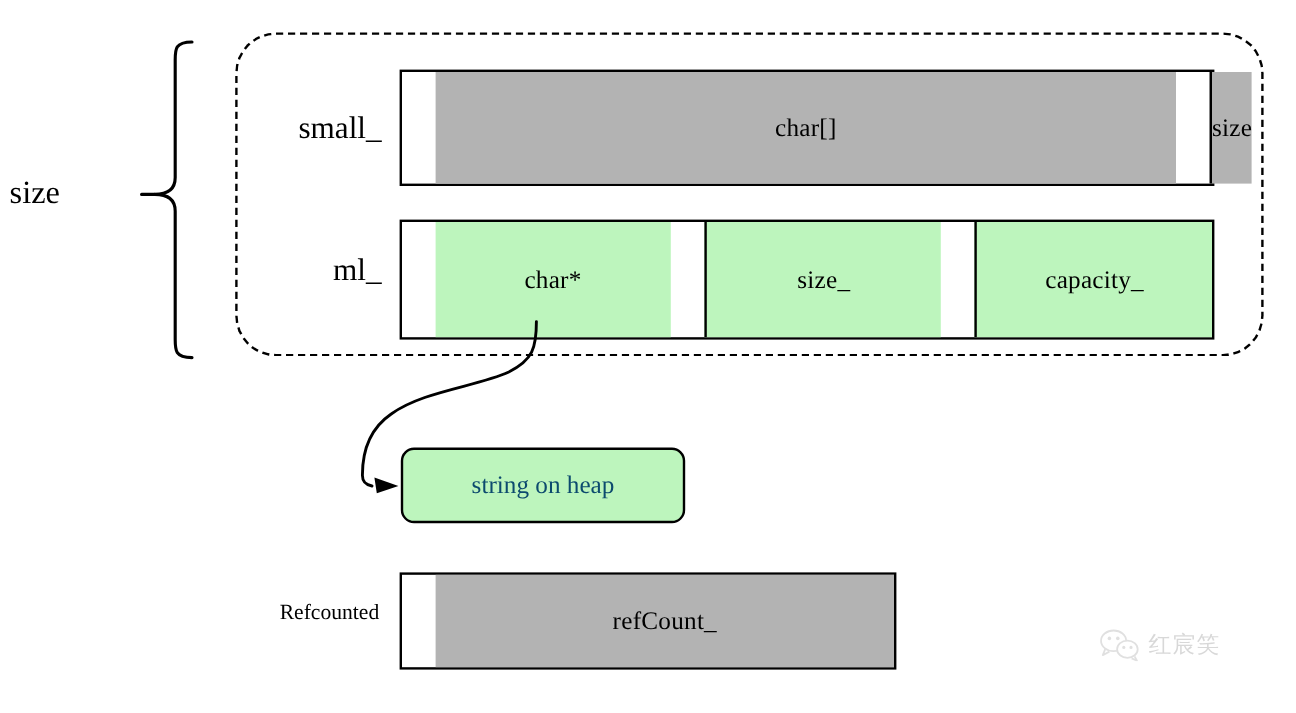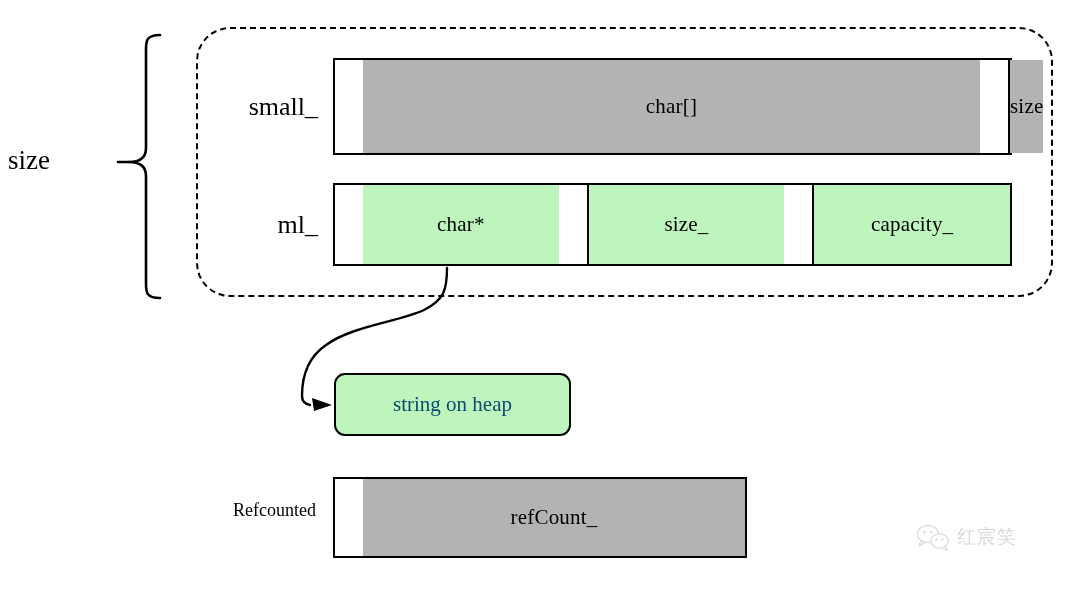--- a/index.html
+++ b/index.html
@@ -63,7 +63,7 @@
 
   
   #ml-box {
-    left: 333px; top: 183px; width: 679px; height: 83px;
+    left: 333px; top: 183px; width: 679px; height: 100px;
   }
   #ml-box .cell { flex: 1 1 0; }
 

